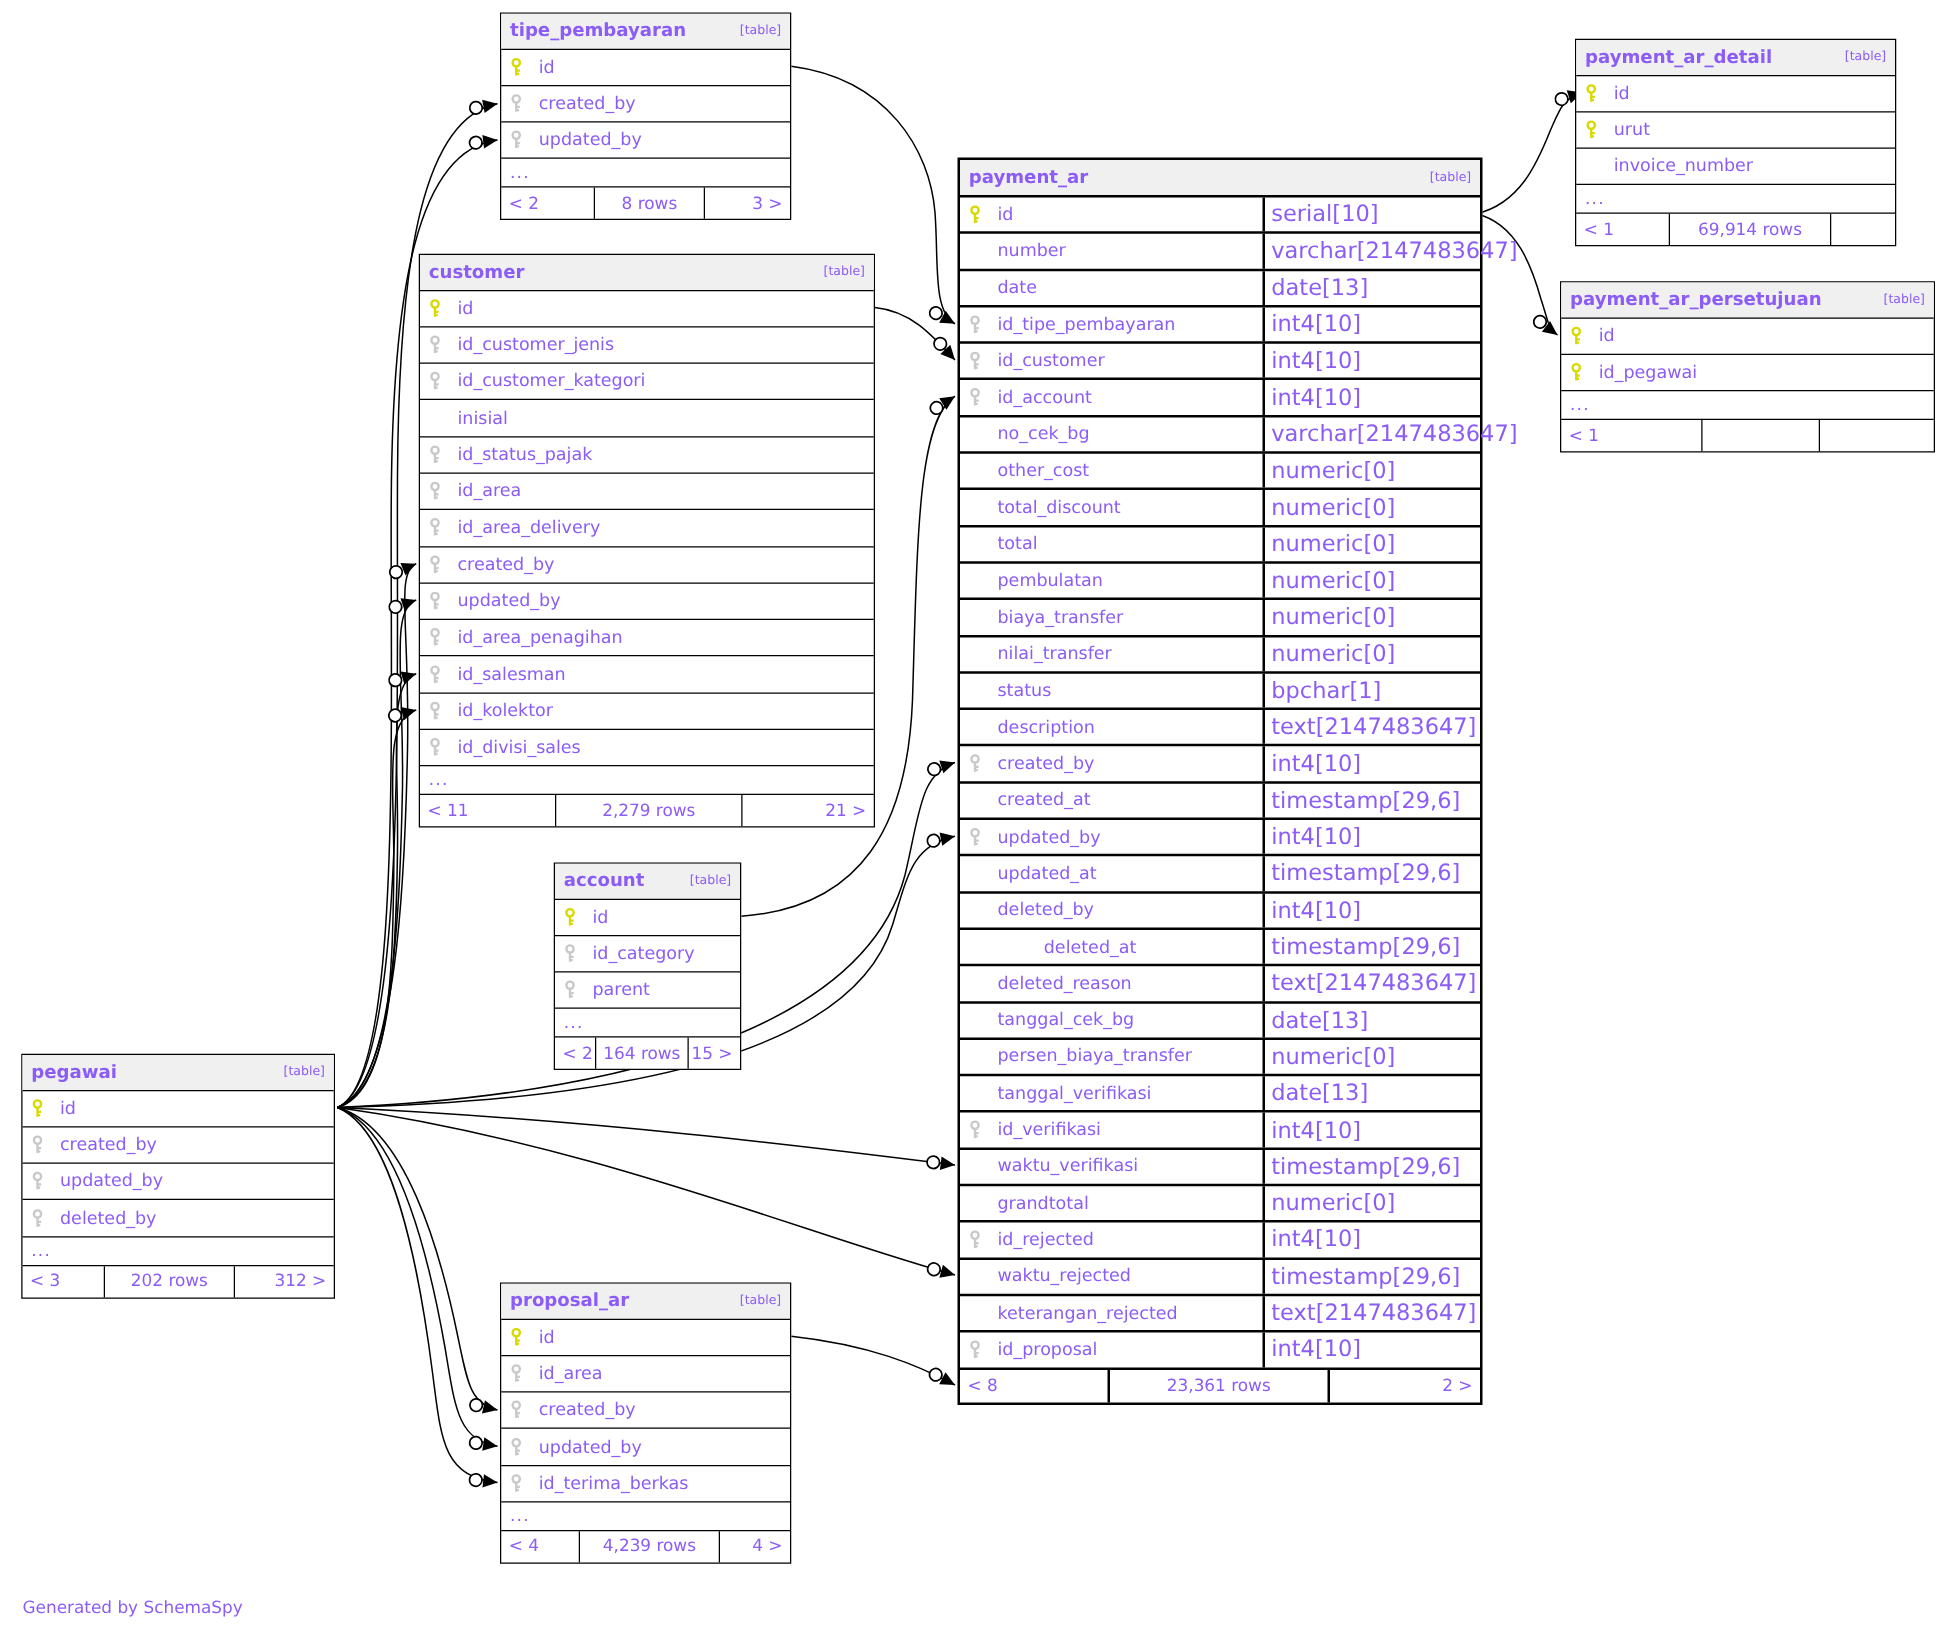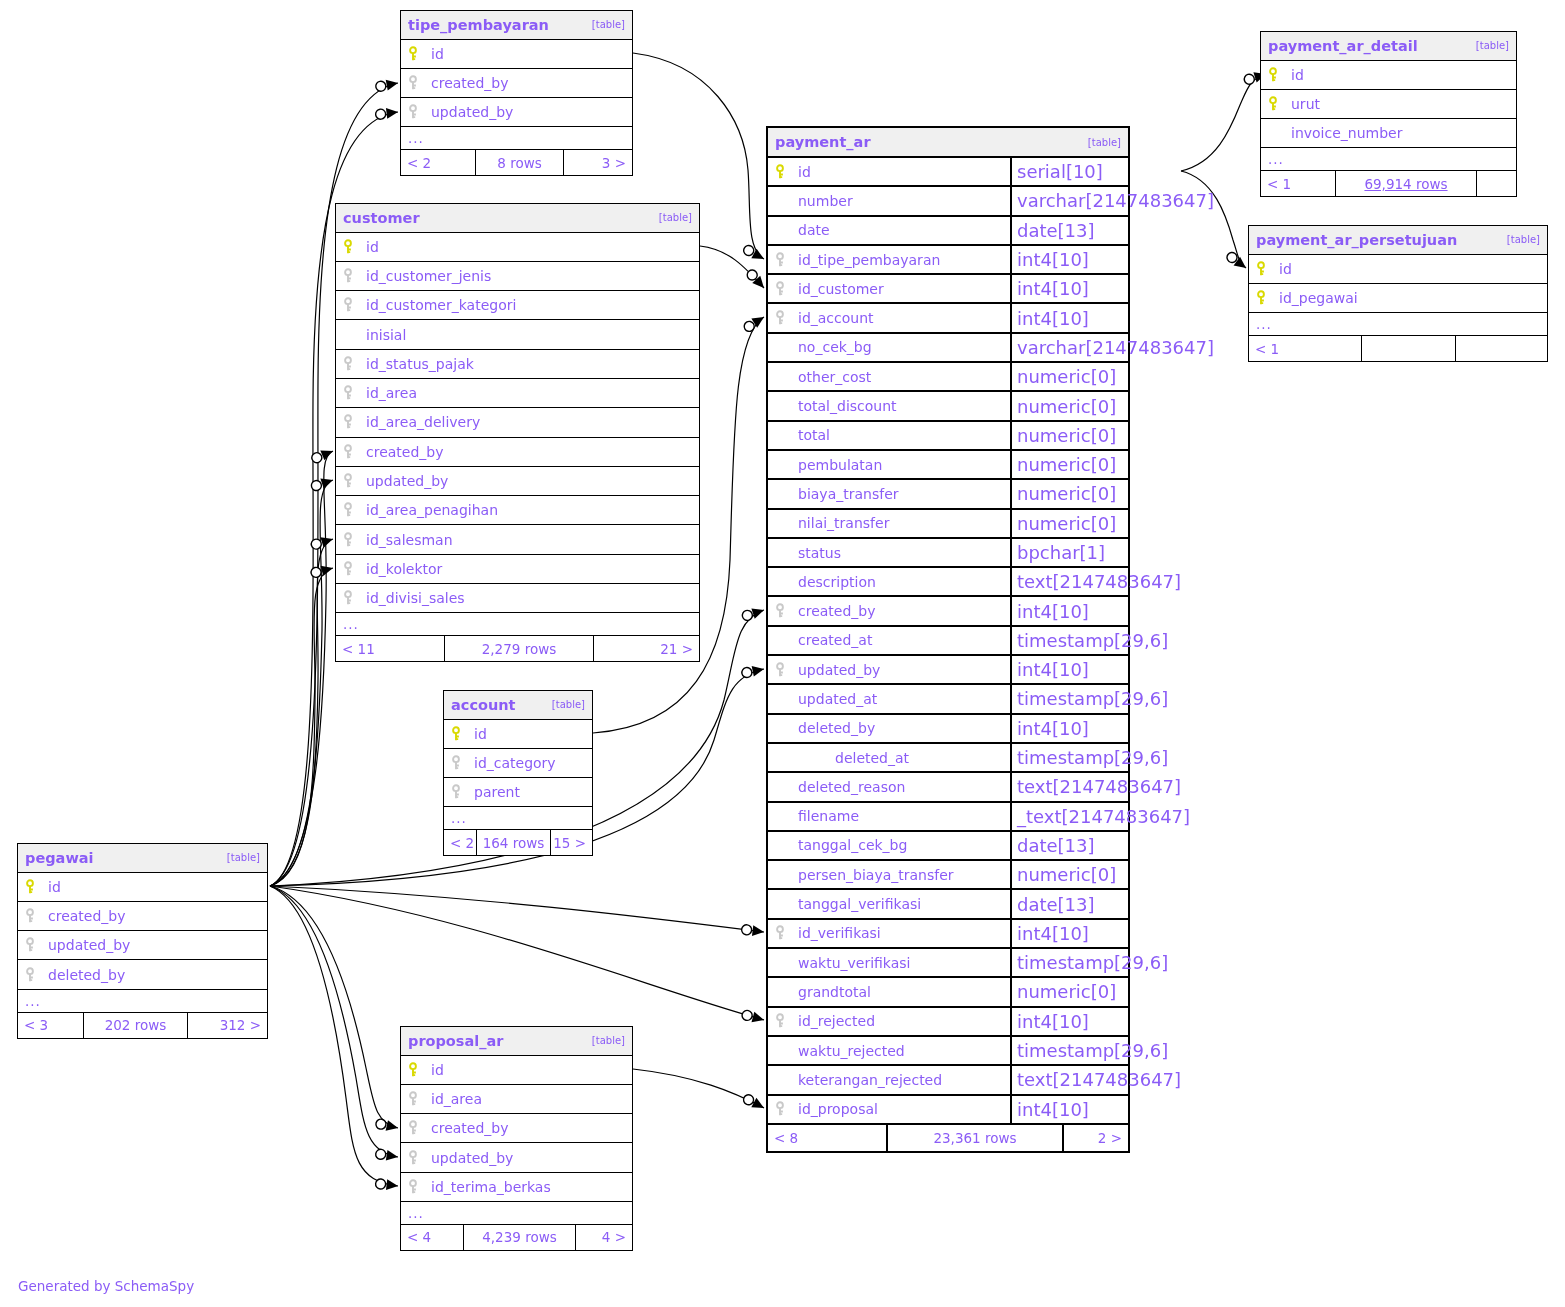--- a/index.html
+++ b/index.html
@@ -438,7 +438,7 @@
           <div class="fcell f2">4 &gt;</div>
         </div>
       </div>
-      <div class="table-node emph" style="left: 766px; top: 126px; width: 364px;">
+      <div class="table-node emph" style="left: 766px; top: 126px; width: 420px;">
         <div class="tn-header">
           <span class="tn-title">payment_ar</span>
           <span class="tn-tag">[table]</span>

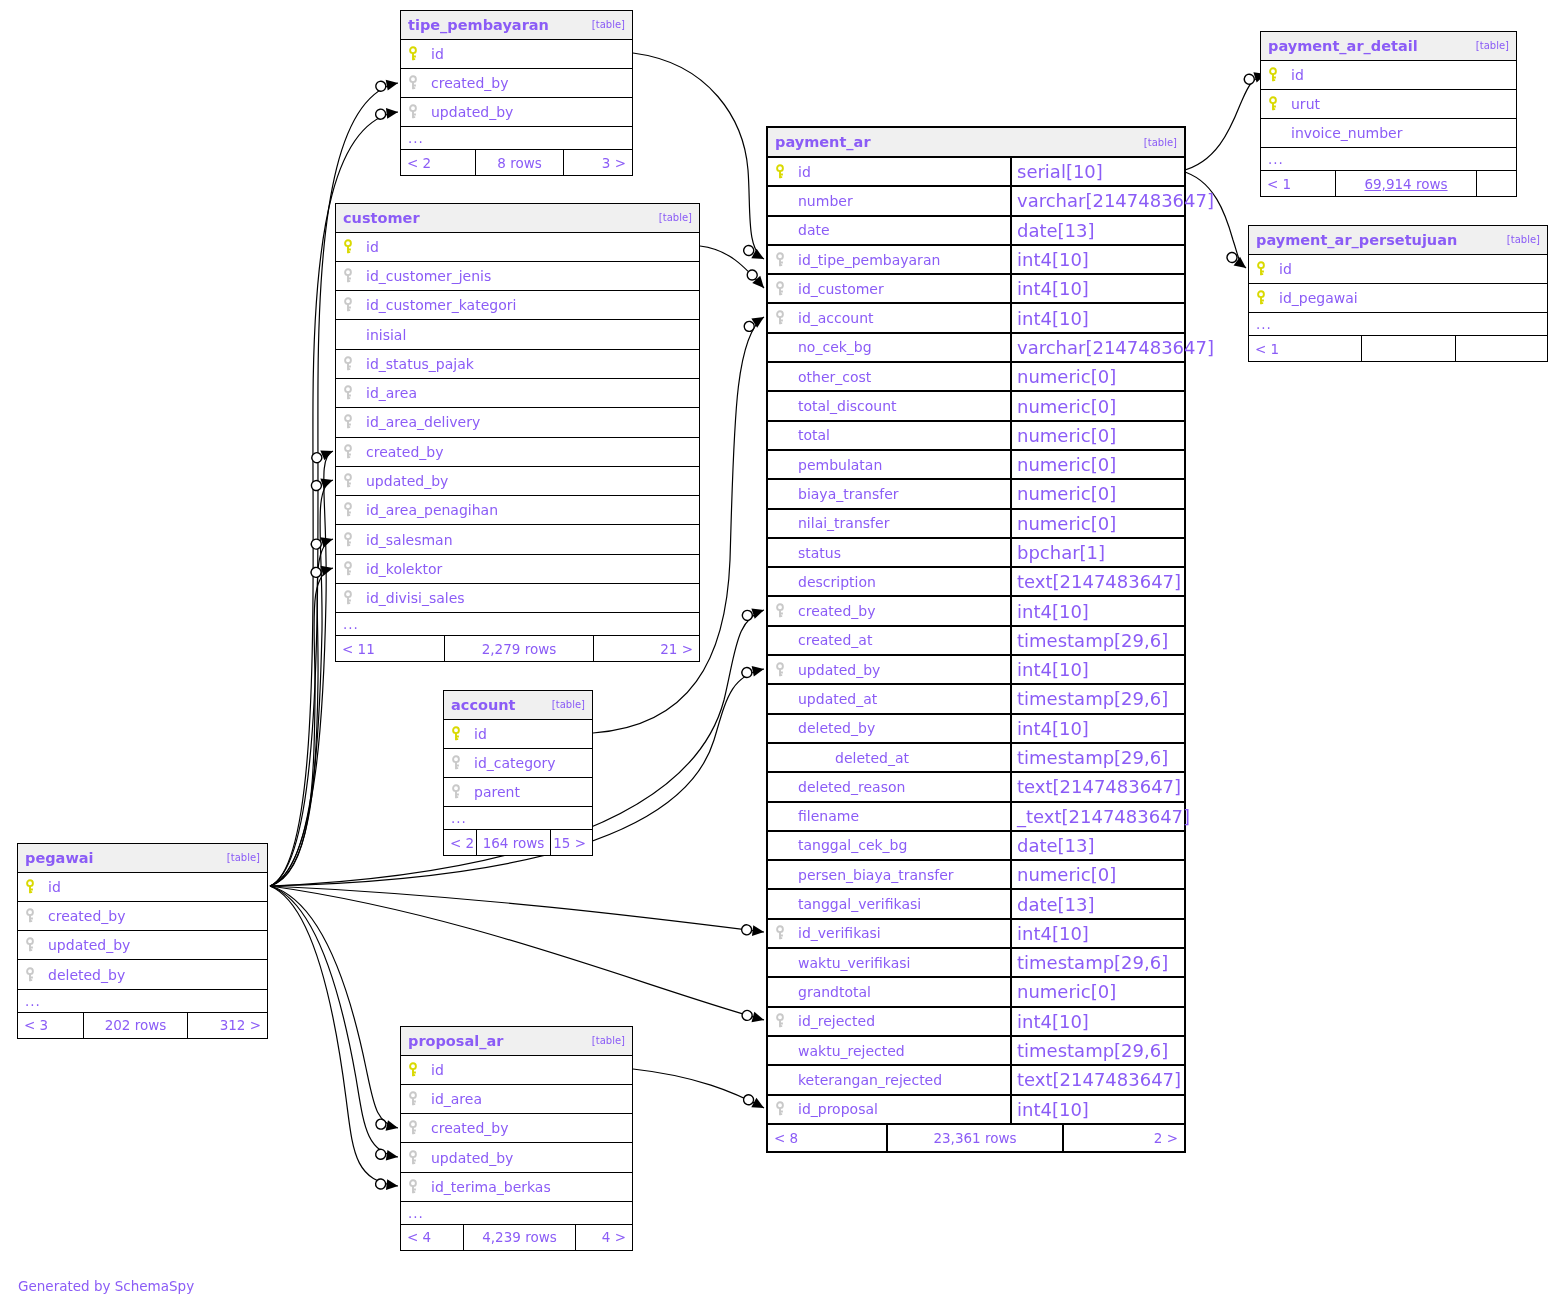--- a/index.html
+++ b/index.html
@@ -761,7 +761,7 @@
         <div class="tn-ellipsis">...</div>
         <div class="tn-footer">
           <div class="fcell f0" style="width: 74px;">&lt; 1</div>
-          <div class="fcell f1" style="width: 142px; text-decoration: underline;">69,914 rows</div>
+          <div class="fcell f1" style="width: 130px;">69,914 rows</div>
           <div class="fcell f2"></div>
         </div>
       </div>

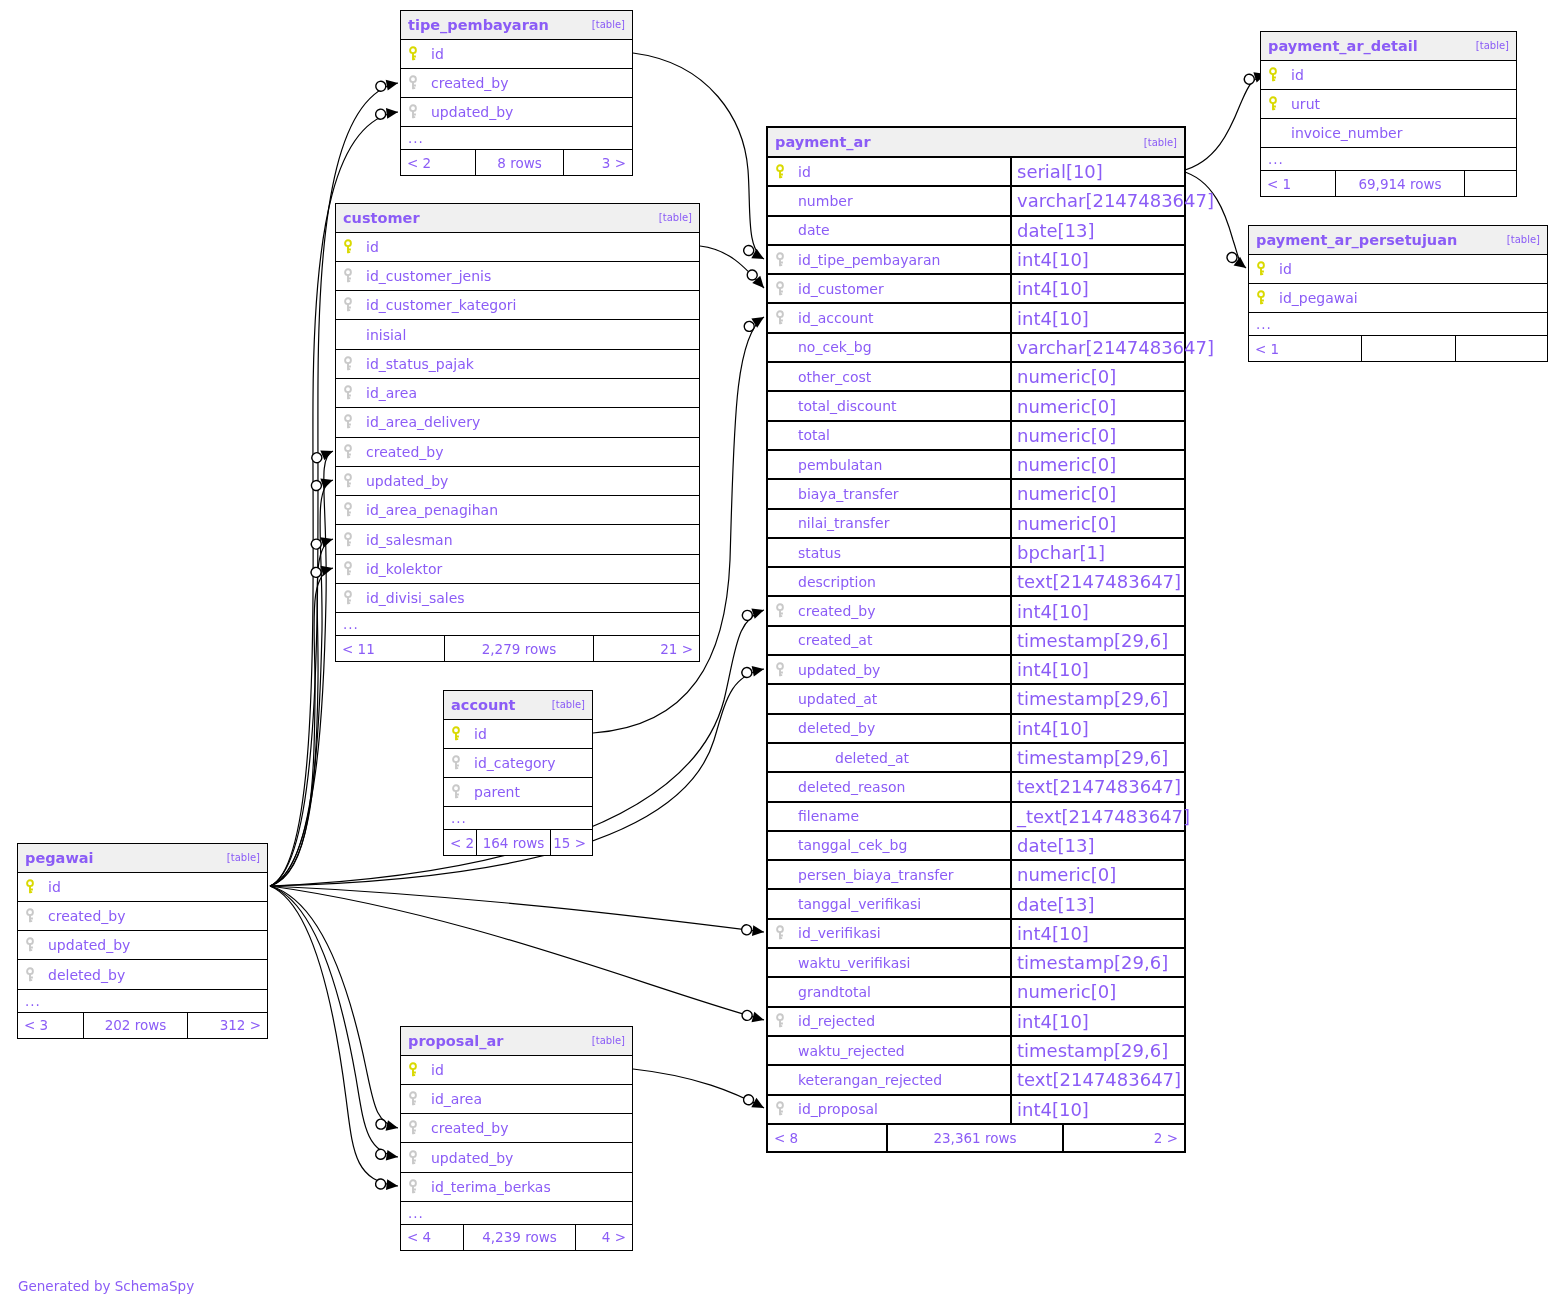--- a/index.html
+++ b/index.html
@@ -630,13 +630,6 @@
         <div class="tn-row">
           <div class="tn-namecell" style="width: 244px;">
             <span class="kicon"></span>
-            <span class="cname">filename</span>
-          </div>
-          <div class="tn-type">_text[2147483647]</div>
-        </div>
-        <div class="tn-row">
-          <div class="tn-namecell" style="width: 244px;">
-            <span class="kicon"></span>
             <span class="cname">tanggal_cek_bg</span>
           </div>
           <div class="tn-type">date[13]</div>

